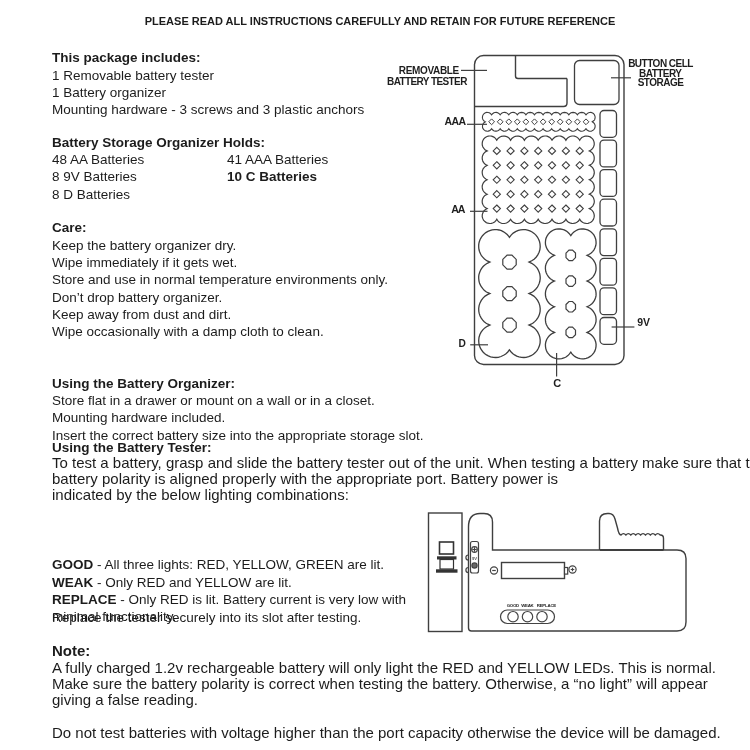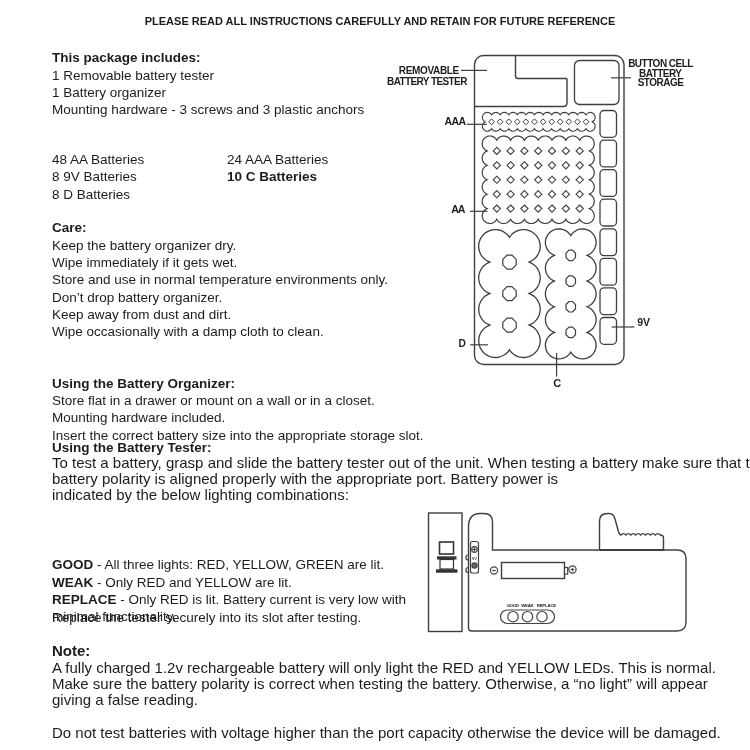--- a/index.html
+++ b/index.html
@@ -12,7 +12,7 @@
 
 <div class="tb f14" style="left:52px;top:49.4px;"><b>This package includes:</b><br>1 Removable battery tester<br>1 Battery organizer<br>Mounting hardware - 3 screws and 3 plastic anchors</div>
 
-<div class="tb f14" style="left:52px;top:133.8px;"><br>48 AA Batteries<span style="position:absolute;left:175px;">24 AAA Batteries</span><br>8 9V Batteries<span style="position:absolute;left:175px;font-weight:bold;">10 C Batteries</span><br>8 D Batteries</div>
+<div class="tb f14" style="left:52px;top:133.8px;"><b>Battery Storage Organizer Holds:</b><br>48 AA Batteries<span style="position:absolute;left:175px;">24 AAA Batteries</span><br>8 9V Batteries<span style="position:absolute;left:175px;font-weight:bold;">10 C Batteries</span><br>8 D Batteries</div>
 
 <div class="tb f14" style="left:52px;top:219.4px;"><b>Care:</b><br>Keep the battery organizer dry.<br>Wipe immediately if it gets wet.<br>Store and use in normal temperature environments only.<br>Don’t drop battery organizer.<br>Keep away from dust and dirt.<br>Wipe occasionally with a damp cloth to clean.</div>
 

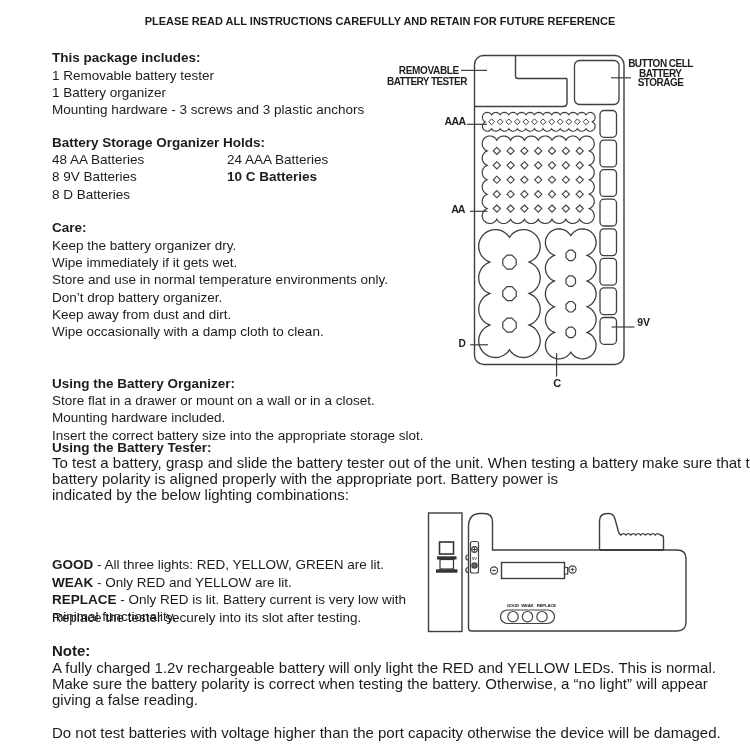--- a/index.html
+++ b/index.html
@@ -12,7 +12,7 @@
 
 <div class="tb f14" style="left:52px;top:49.4px;"><b>This package includes:</b><br>1 Removable battery tester<br>1 Battery organizer<br>Mounting hardware - 3 screws and 3 plastic anchors</div>
 
-<div class="tb f14" style="left:52px;top:133.8px;"><b>Battery Storage Organizer Holds:</b><br>48 AA Batteries<span style="position:absolute;left:175px;">24 AAA Batteries</span><br>8 9V Batteries<span style="position:absolute;left:175px;font-weight:bold;">10 C Batteries</span><br>8 D Batteries</div>
+<div class="tb f14" style="left:52px;top:133.8px;"><b>Battery Storage Organizer Holds:</b><br>48 AA Batteries<span style="position:absolute;left:175px;">41 AAA Batteries</span><br>8 9V Batteries<span style="position:absolute;left:175px;font-weight:bold;">10 C Batteries</span><br>8 D Batteries</div>
 
 <div class="tb f14" style="left:52px;top:219.4px;"><b>Care:</b><br>Keep the battery organizer dry.<br>Wipe immediately if it gets wet.<br>Store and use in normal temperature environments only.<br>Don’t drop battery organizer.<br>Keep away from dust and dirt.<br>Wipe occasionally with a damp cloth to clean.</div>
 

